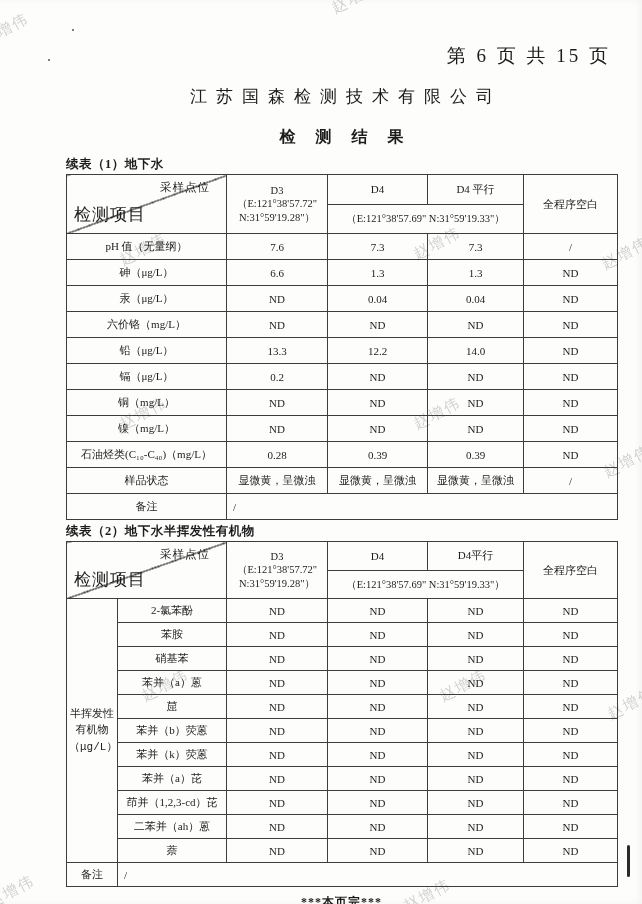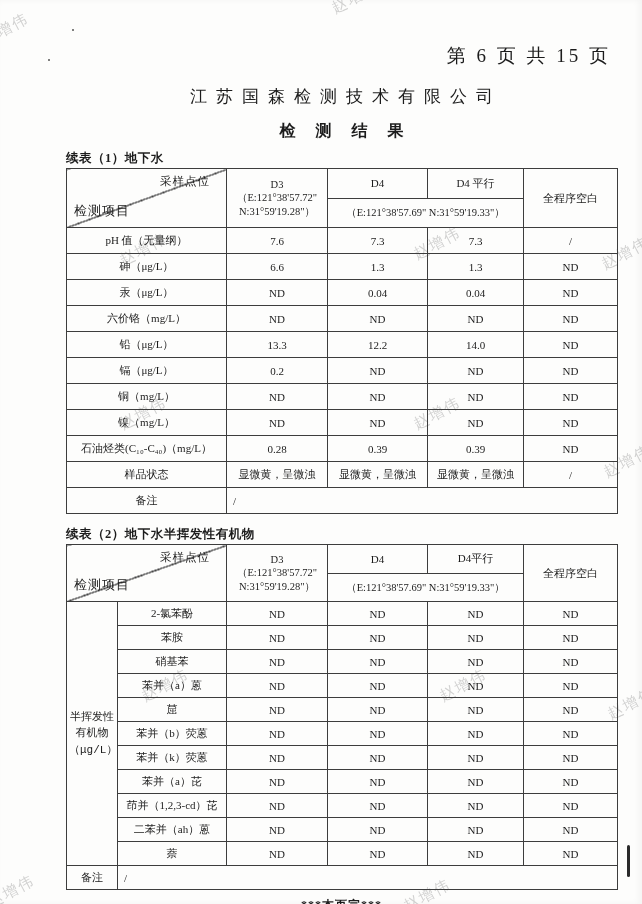--- a/index.html
+++ b/index.html
@@ -12,7 +12,7 @@
   .report-no{text-align:right;padding-right:14px;font-size:14.5px;letter-spacing:1px;}
   .page-info{text-align:right;padding-right:6px;font-size:19px;letter-spacing:3px;margin-top:1px;}
   .company{text-align:center;font-size:17px;font-weight:normal;letter-spacing:9px;padding-left:9px;margin-top:16px;}
-  .doc-title{text-align:center;font-size:16px;font-weight:bold;letter-spacing:20px;padding-left:20px;margin-top:13px;}
+  .doc-title{text-align:center;font-size:16px;font-weight:bold;letter-spacing:20px;padding-left:20px;margin-top:19px;}
   .section-title{font-size:12.5px;font-weight:bold;margin-top:8px;margin-bottom:1px;letter-spacing:0.5px;}
   .section-title.second{margin-top:12px;}
   table{border-collapse:collapse;table-layout:fixed;width:551px;}

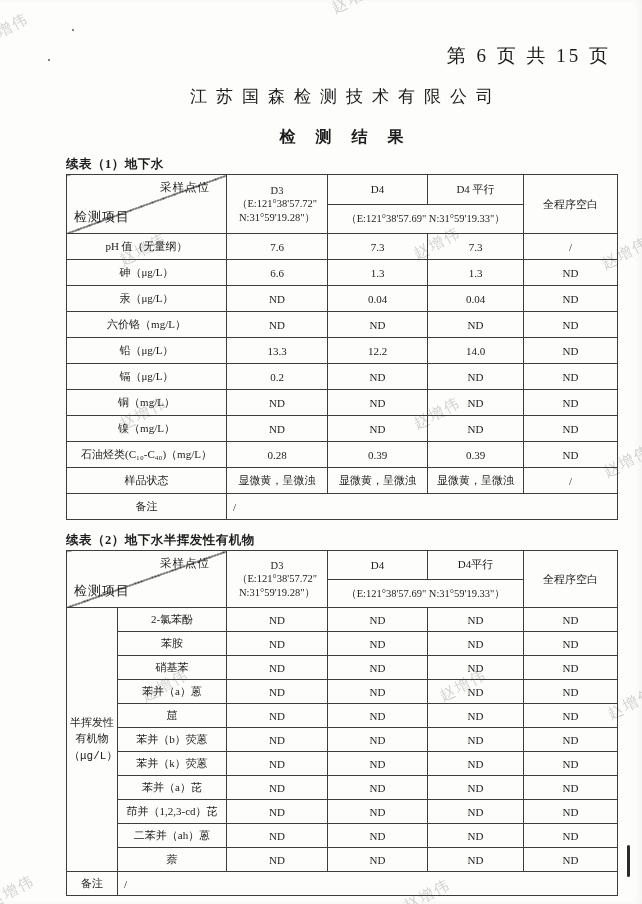--- a/index.html
+++ b/index.html
@@ -25,7 +25,7 @@
   .diag{position:relative;padding:0;
     background-image:linear-gradient(to bottom right,transparent calc(50% - 0.7px),#474747 calc(50% - 0.7px),#474747 calc(50% + 0.7px),transparent calc(50% + 0.7px));}
   .diag .top{position:absolute;top:5px;right:16px;font-size:11.5px;letter-spacing:1px;}
-  .diag .bottom{position:absolute;bottom:7px;left:7px;font-size:13px;letter-spacing:1px;}
+  .diag .bottom{position:absolute;bottom:7px;left:7px;font-size:17px;letter-spacing:1px;}
   .remark-val{text-align:left;padding-left:6px;}
   .group-lbl{font-size:11px;line-height:1.5;white-space:pre-line;font-family:Liberation Mono, monospace;}
   .page-end{text-align:center;font-size:12px;font-weight:bold;margin-top:7px;letter-spacing:1px;}

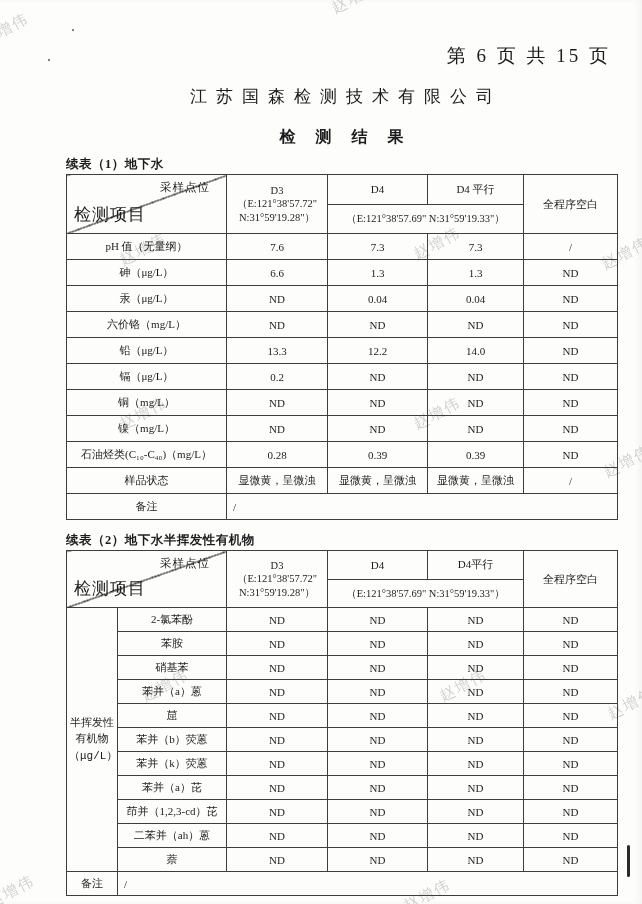--- a/index.html
+++ b/index.html
@@ -14,7 +14,7 @@
   .company{text-align:center;font-size:17px;font-weight:normal;letter-spacing:9px;padding-left:9px;margin-top:16px;}
   .doc-title{text-align:center;font-size:16px;font-weight:bold;letter-spacing:20px;padding-left:20px;margin-top:19px;}
   .section-title{font-size:12.5px;font-weight:bold;margin-top:8px;margin-bottom:1px;letter-spacing:0.5px;}
-  .section-title.second{margin-top:12px;}
+  .section-title.second{margin-top:3px;}
   table{border-collapse:collapse;table-layout:fixed;width:551px;}
   td{border:1px solid #3d3d3d;font-size:11px;text-align:center;vertical-align:middle;
      padding:1px 2px;overflow:hidden;}

